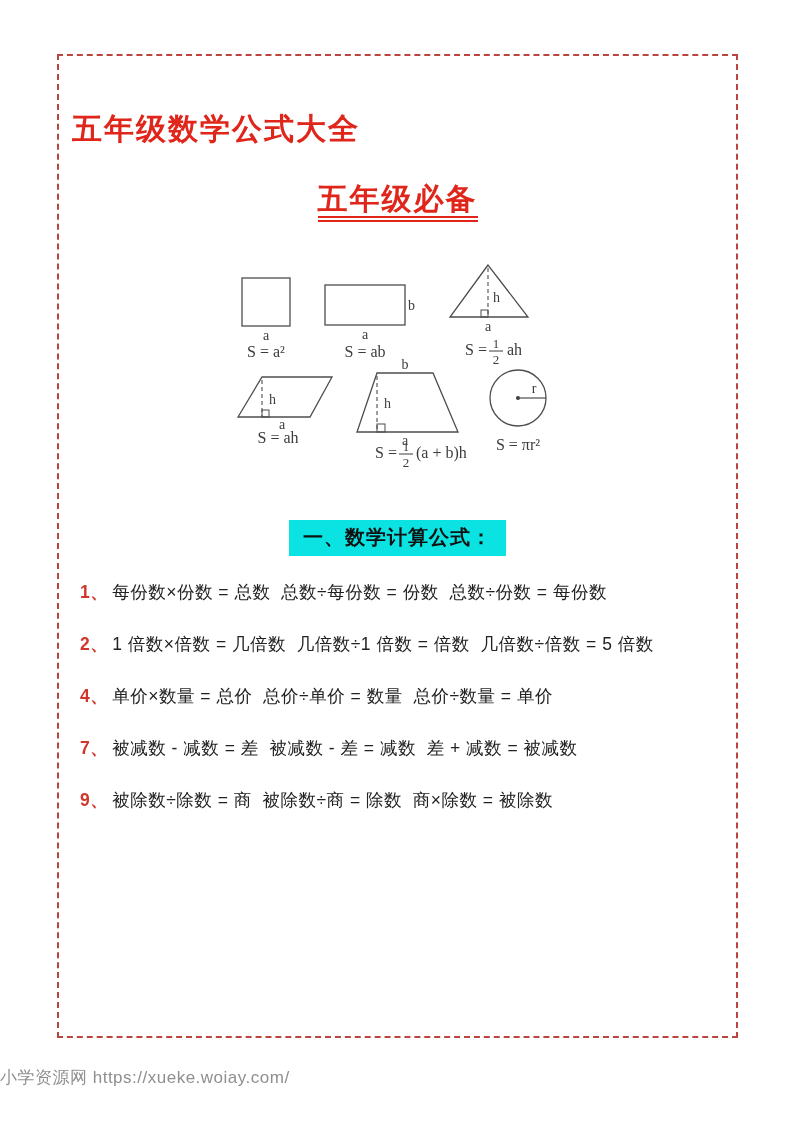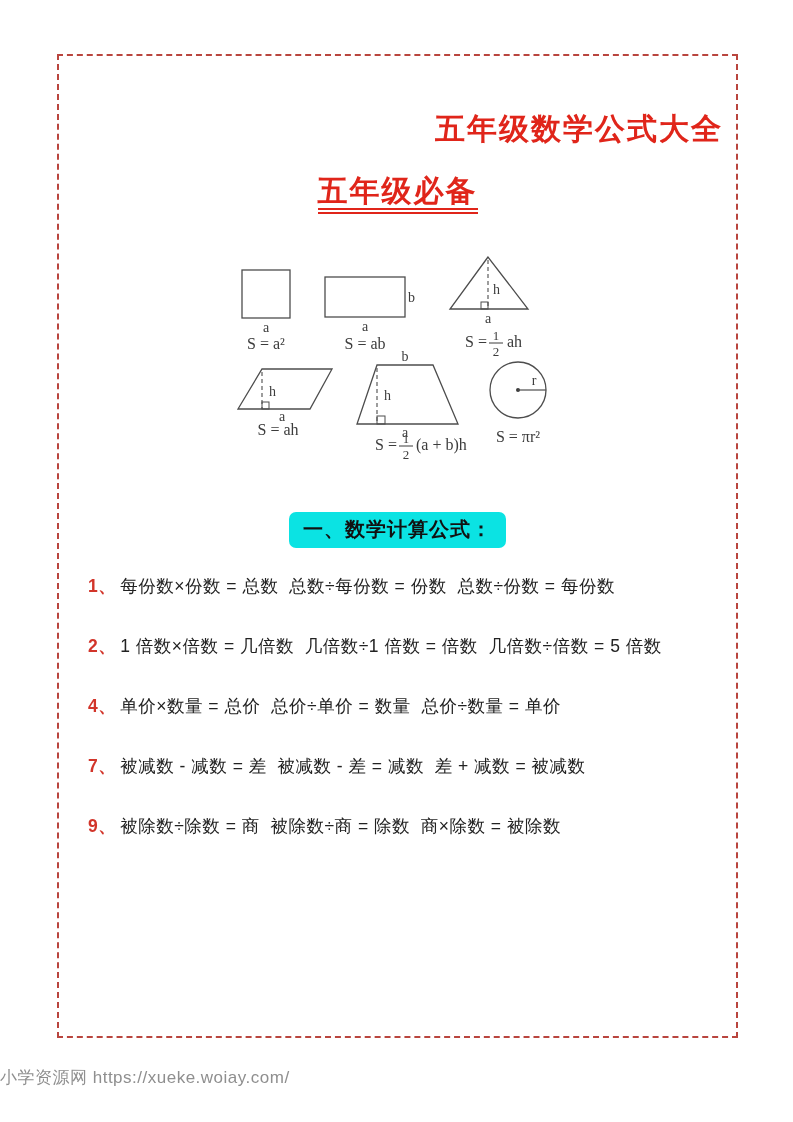--- a/index.html
+++ b/index.html
@@ -27,7 +27,7 @@
   }
   .page-title{
     margin:54px 0 0 0;
-    text-align:right;
+    text-align:left;
     font-size:30px;
     font-weight:bold;
     color:#e0251a;

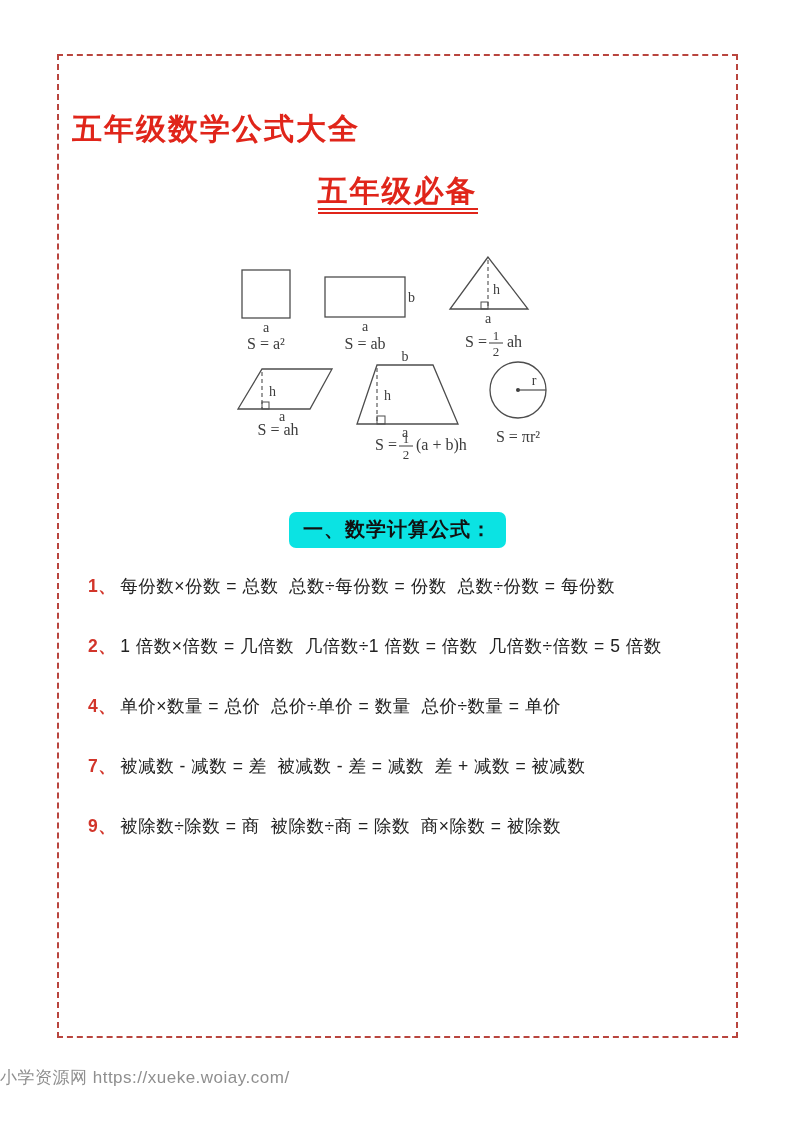--- a/index.html
+++ b/index.html
@@ -35,7 +35,7 @@
     line-height:38px;
   }
   .page-subtitle{
-    margin:24px 0 0 0;
+    margin:32px 0 0 0;
     text-align:center;
     font-size:30px;
     font-weight:bold;

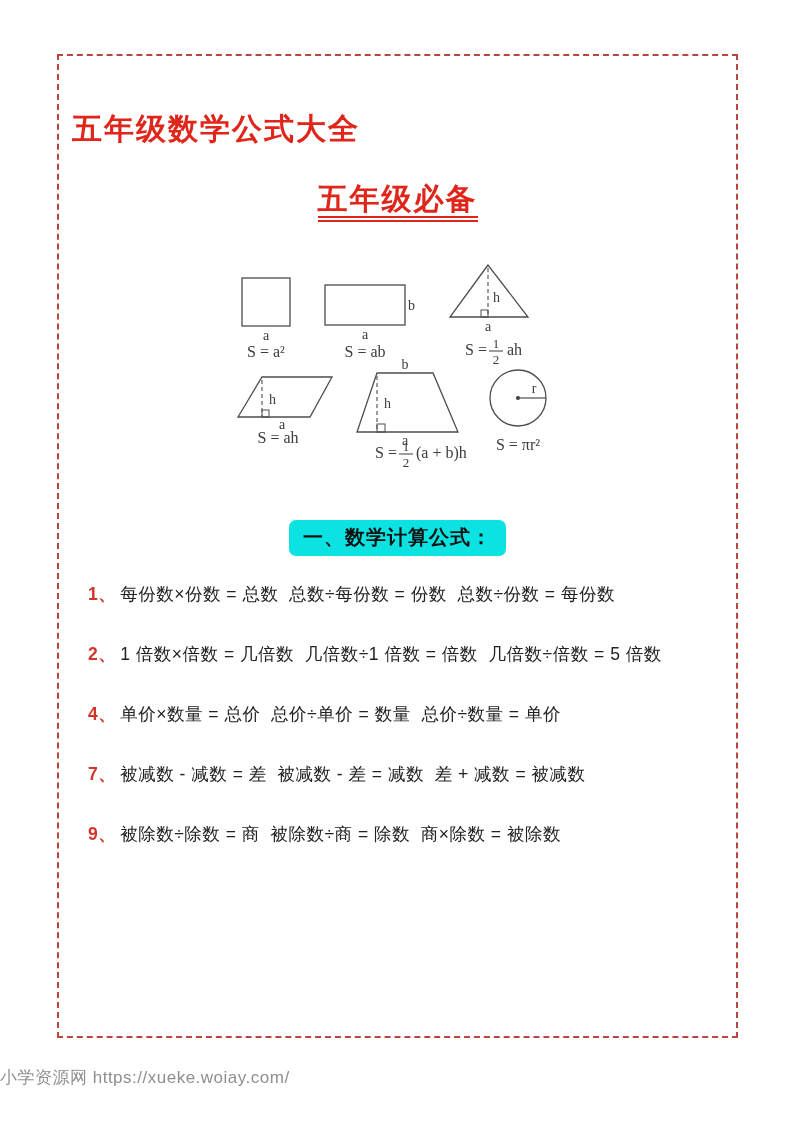--- a/index.html
+++ b/index.html
@@ -70,7 +70,6 @@
     font-weight:bold;
     padding:4px 14px 5px 14px;
     letter-spacing:1px;
-    border-radius:7px;
   }
   .formula-list{
     margin-top:14px;

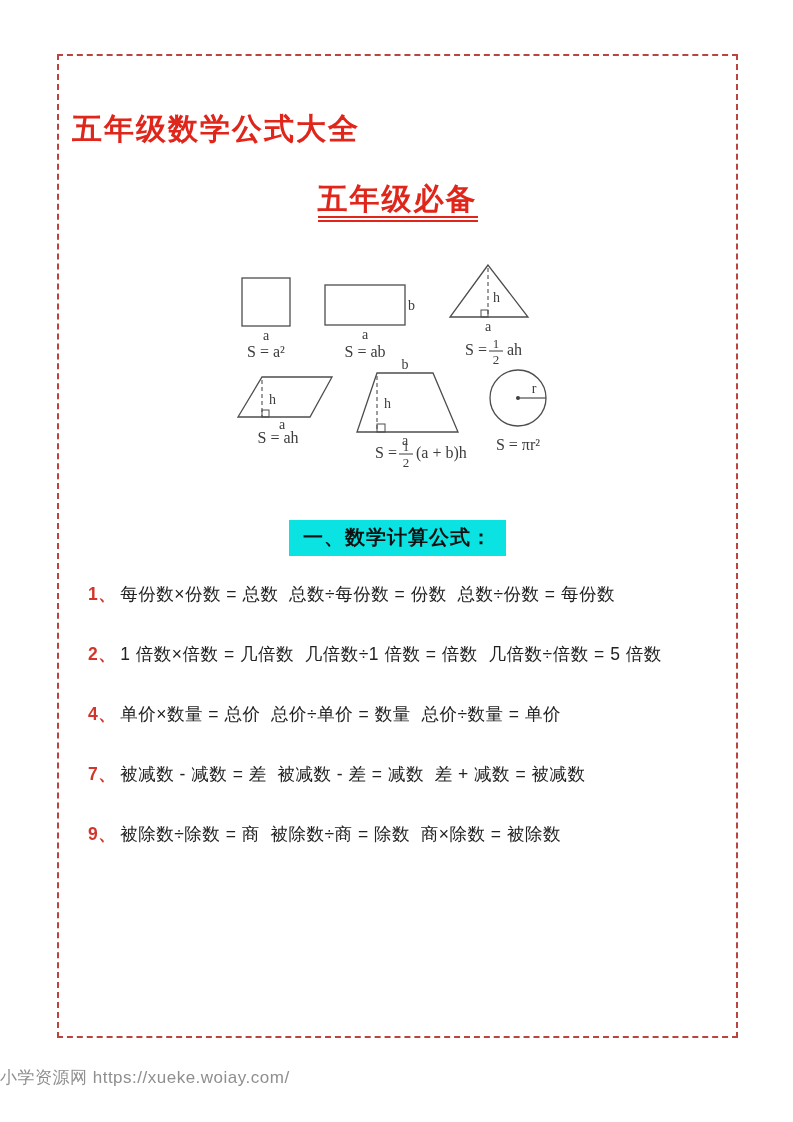--- a/index.html
+++ b/index.html
@@ -75,7 +75,7 @@
     margin-top:14px;
   }
   .formula-item{
-    margin:16px;
+    margin:8px;
     font-size:17.5px;
     line-height:44px;
     color:#222222;

